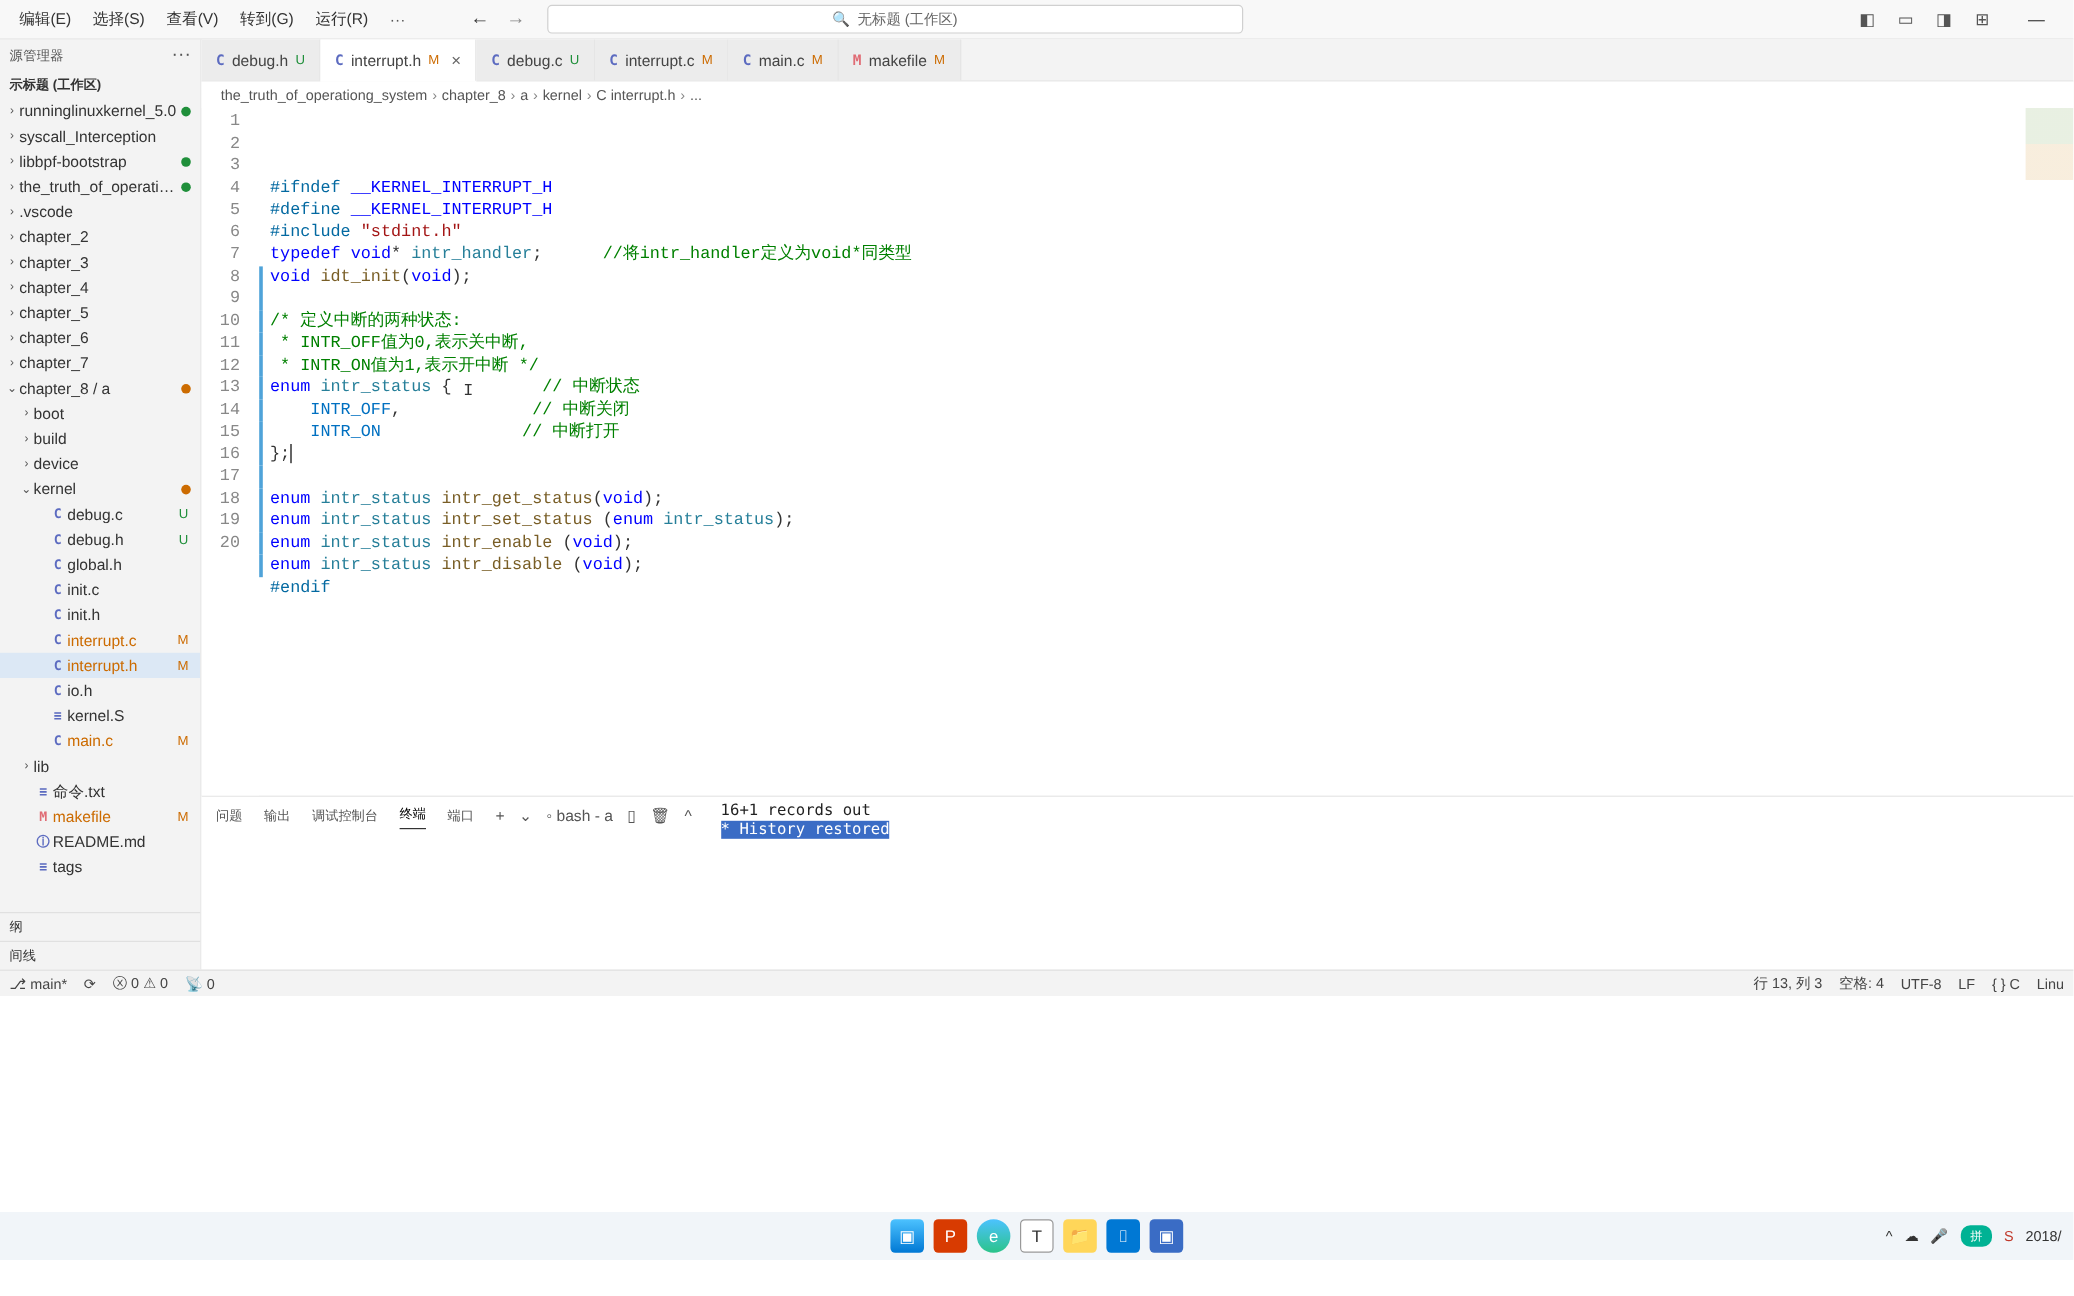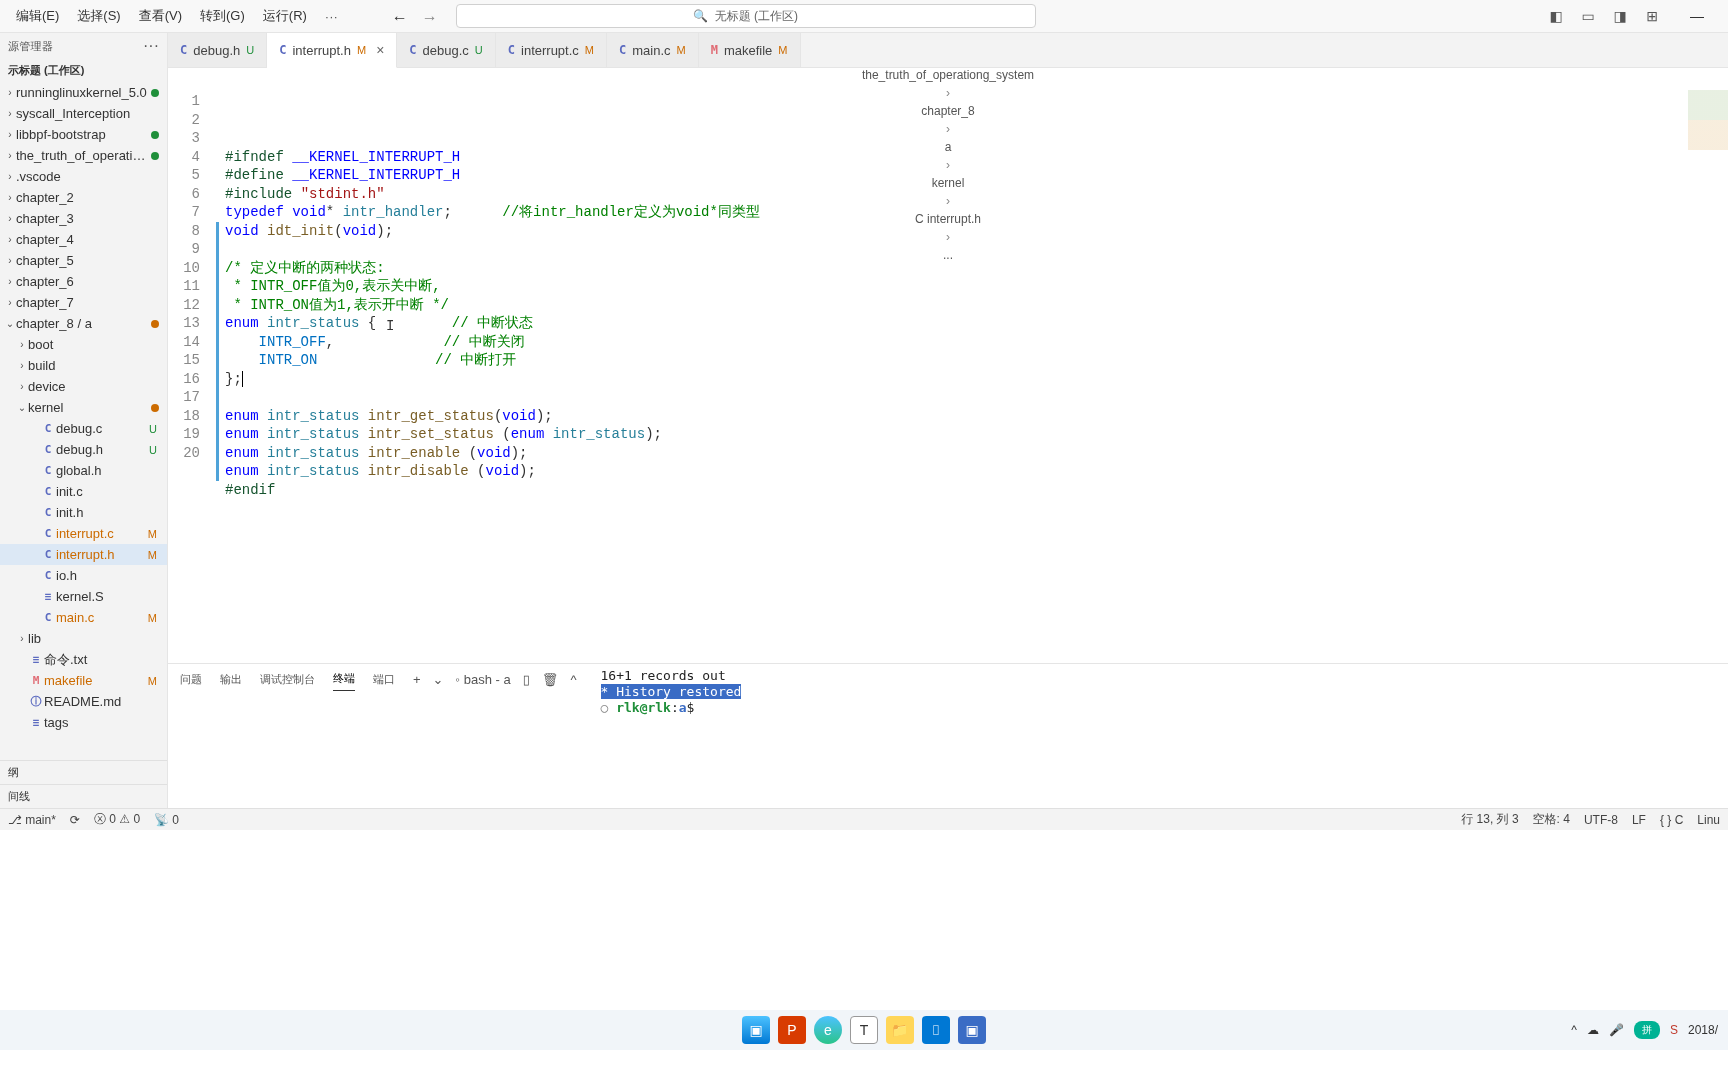--- a/index.html
+++ b/index.html
@@ -54,7 +54,7 @@
 .tab-close { color: #666; font-size: 14px; margin-left: 4px; }
 
 
-.breadcrumbs { display: flex; align-items: center; height: 22px; padding: 0 16px; font-size: 12px; color: #555; gap: 4px; background: #fff; flex-direction: column; }
+.breadcrumbs { display: flex; align-items: center; height: 22px; padding: 0 16px; font-size: 12px; color: #555; gap: 4px; background: #fff; }
 .crumb { cursor: pointer; }
 .crumb-sep { color: #888; }
 

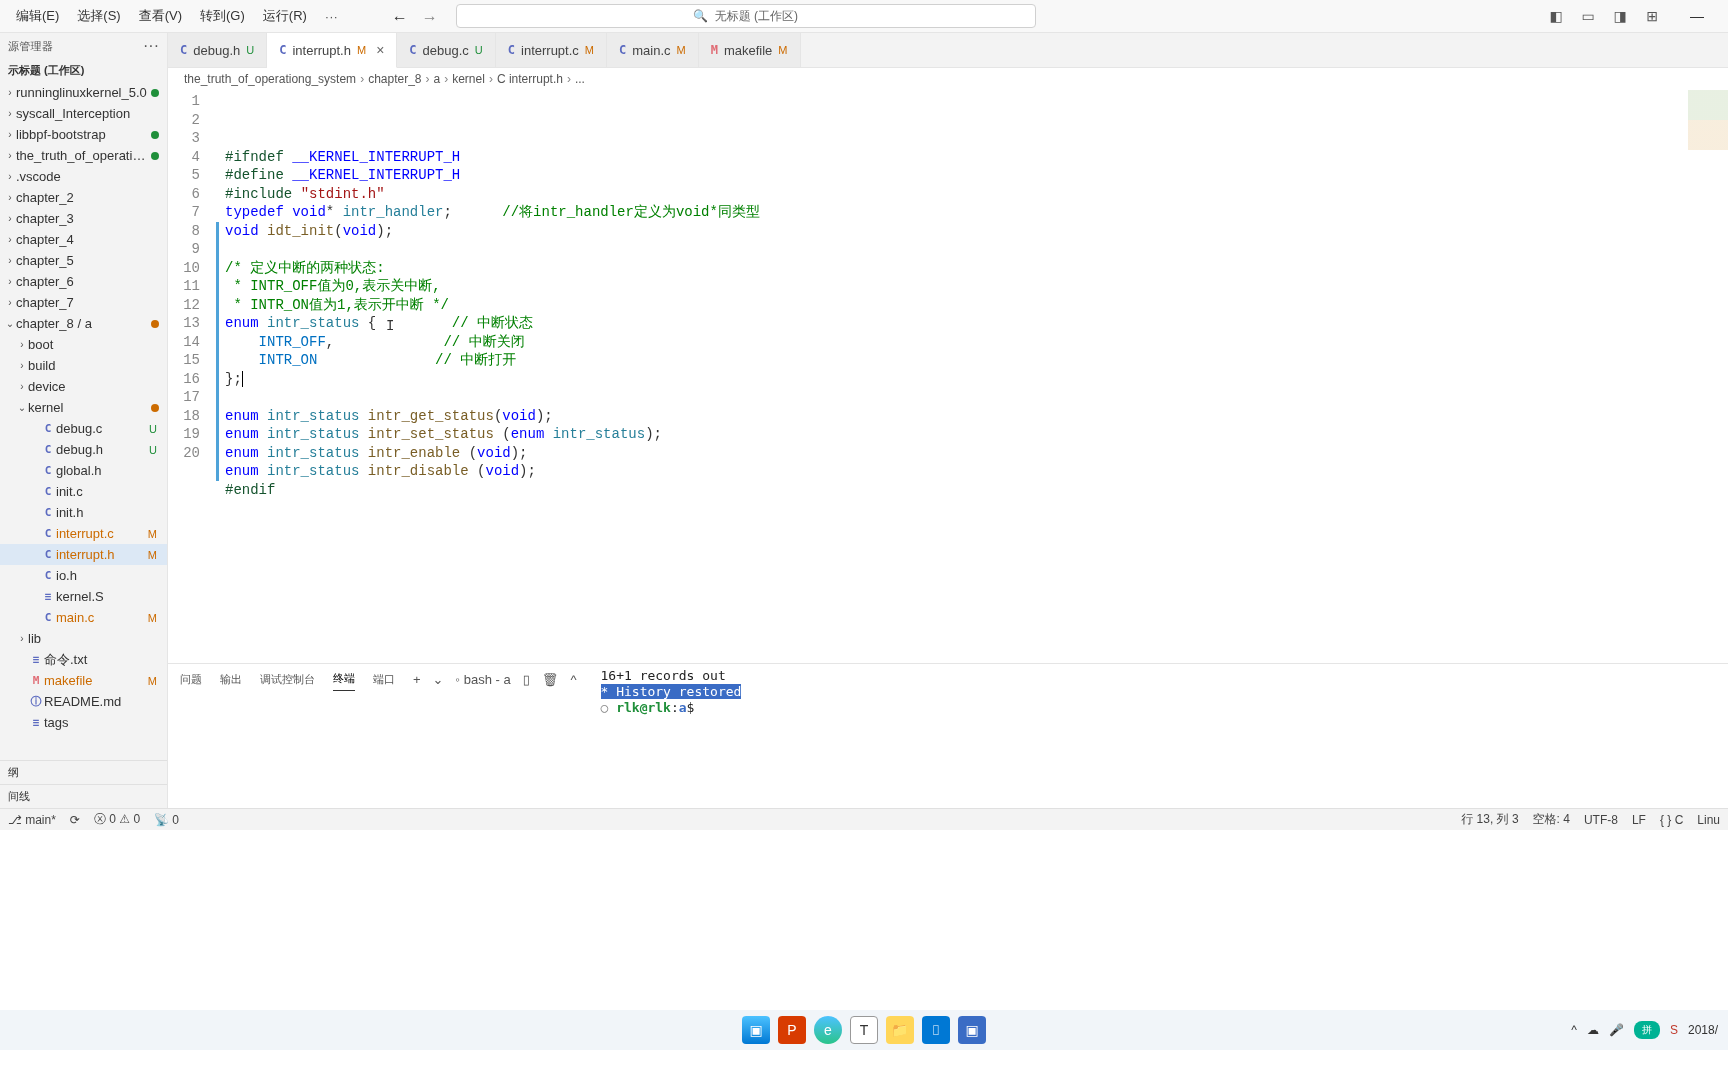--- a/index.html
+++ b/index.html
@@ -65,7 +65,7 @@
 .code { flex: 1; padding-top: 2px; position: relative; white-space: pre; }
 .code-line { height: 18.5px; padding-left: 6px; border-left: 3px solid transparent; }
 .code-line.mod { border-left-color: #4fa3d9; }
-.tok-pp { color: #14532d; }
+.tok-pp { color: #0369a1; }
 .tok-macro { color: #0000ff; }
 .tok-kw { color: #0000ff; }
 .tok-type { color: #267f99; }

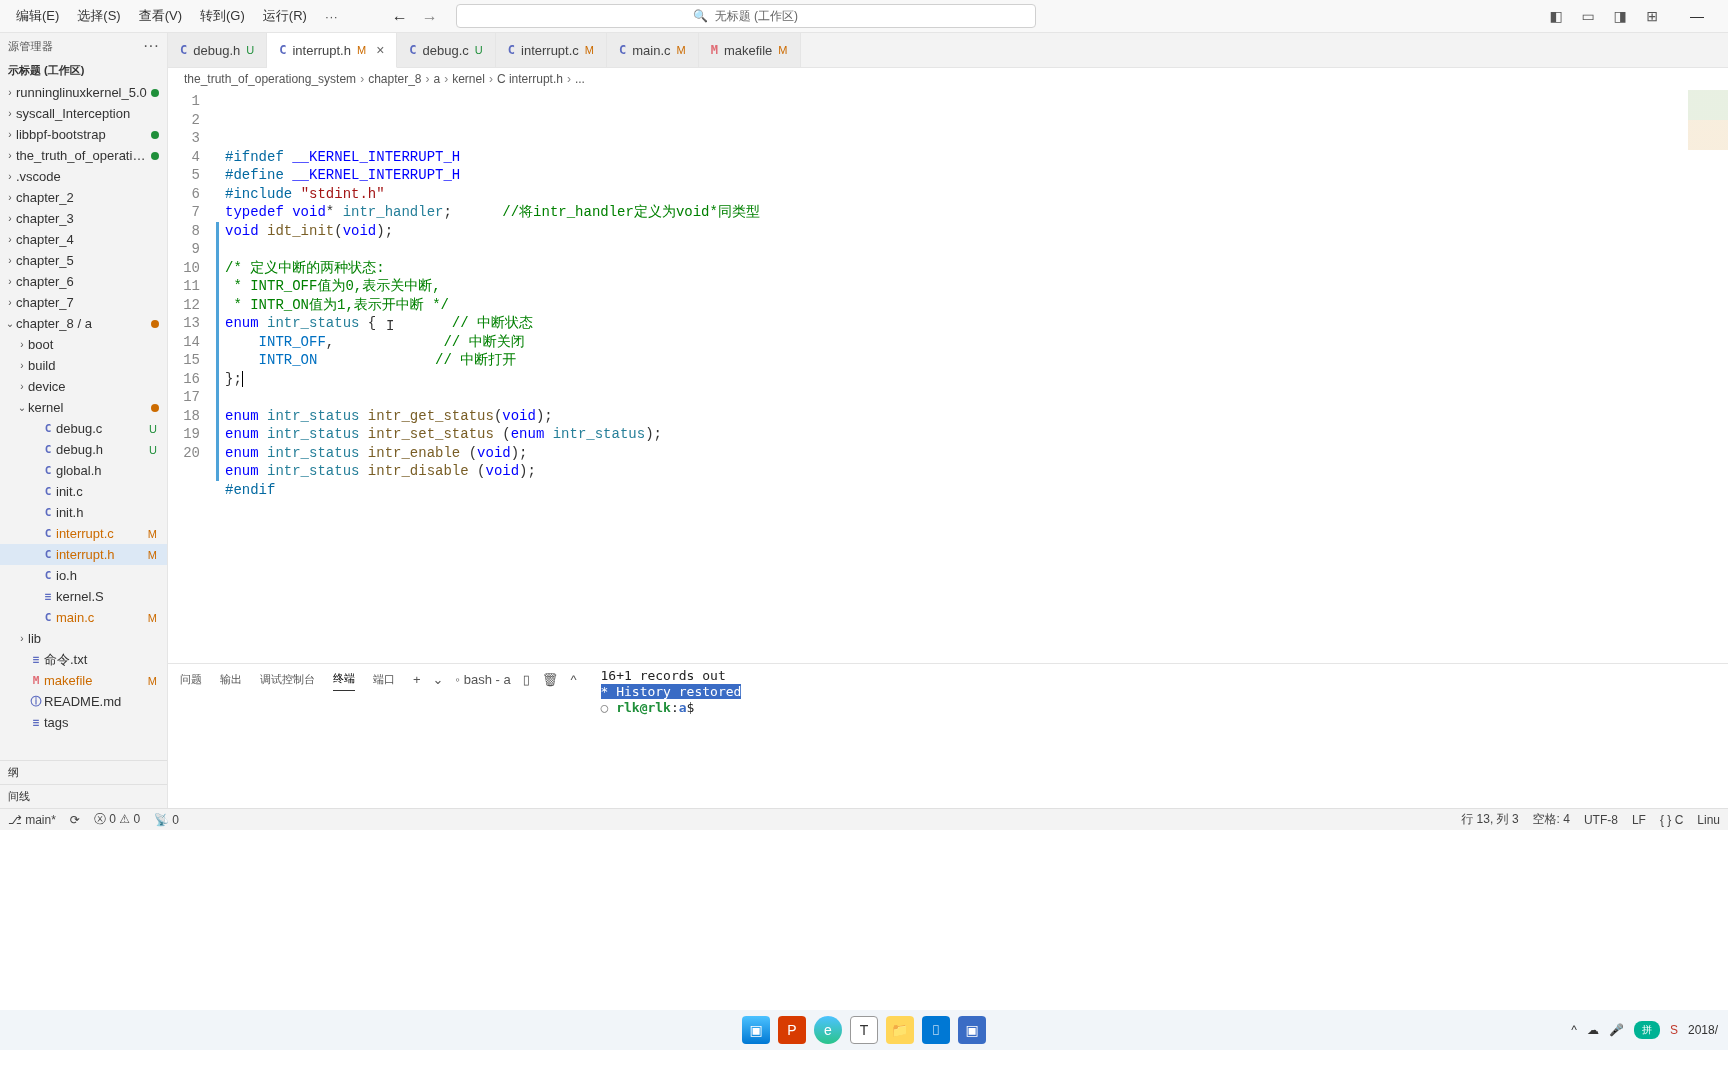--- a/index.html
+++ b/index.html
@@ -391,7 +391,6 @@
             <div>16+1 records out</div>
             <div><span class="term-highlight">*   History restored  </span></div>
             <div></div>
-            <div><span style="color:#888">○ </span><span class="term-user">rlk@rlk</span>:<span class="term-path">a</span>$</div>
           </div>
       </div>
     </div>

